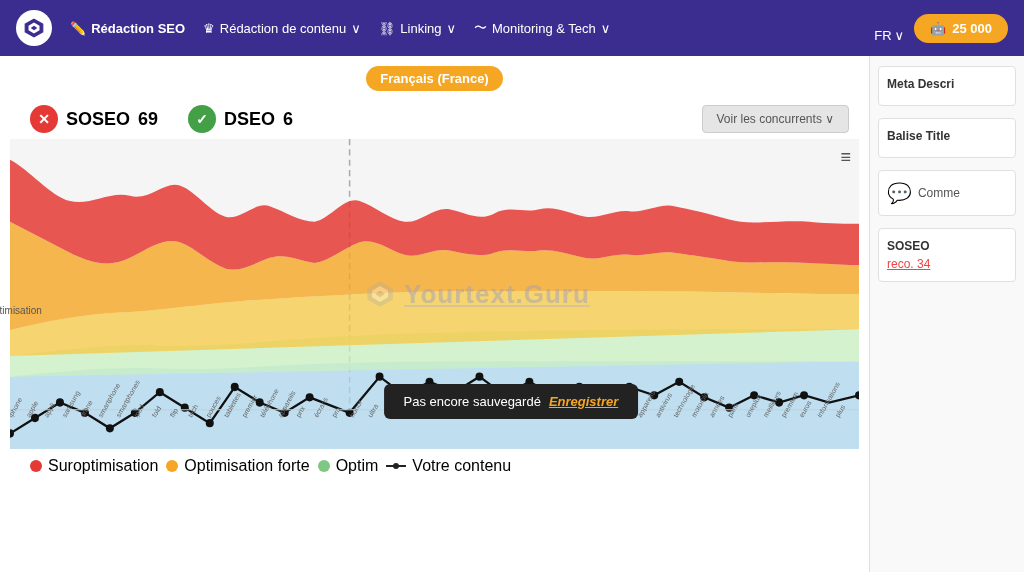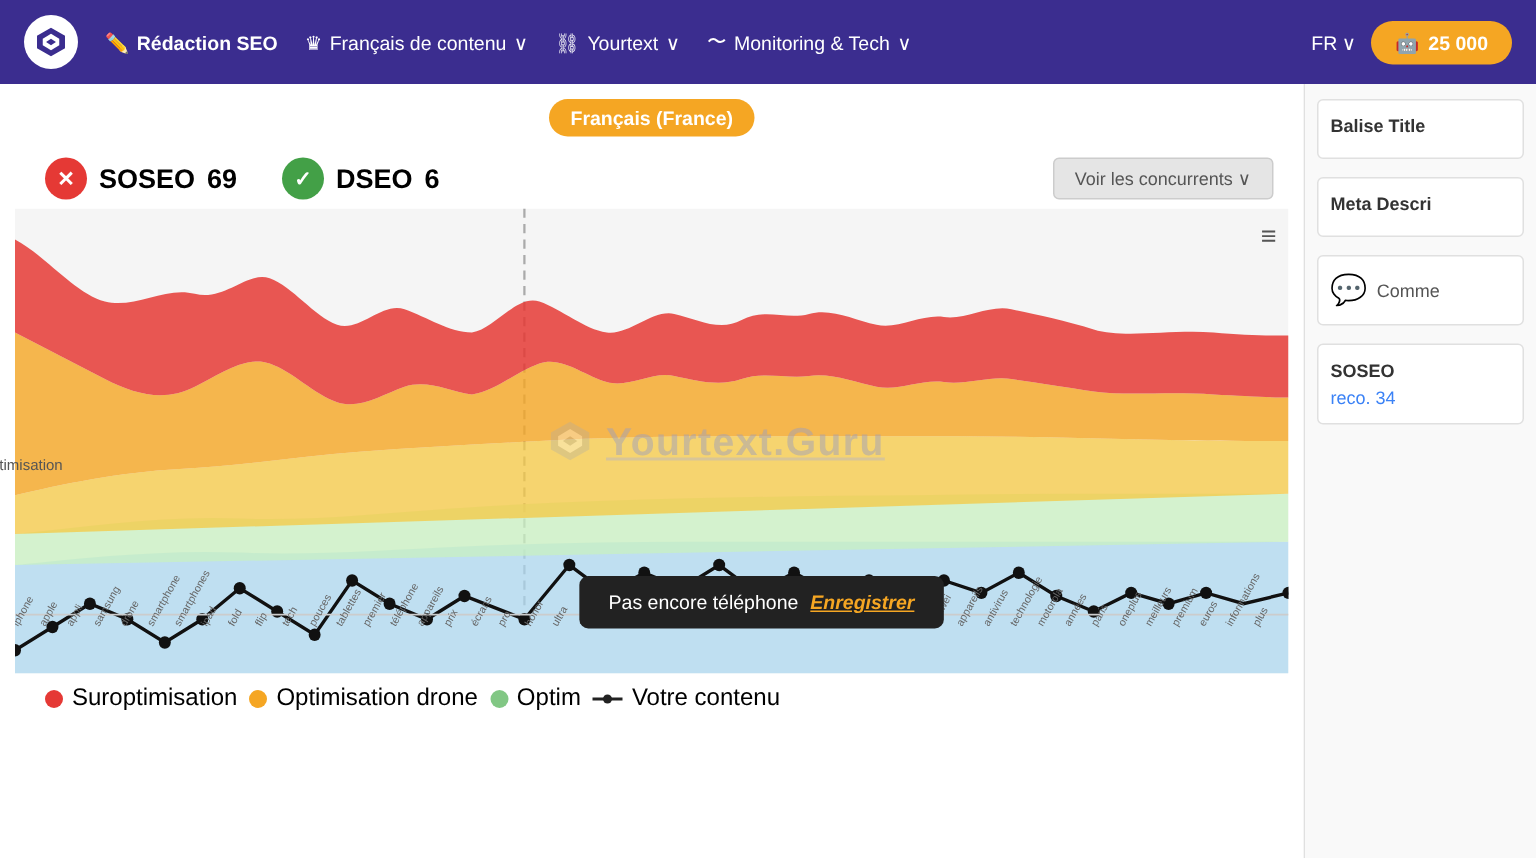--- a/index.html
+++ b/index.html
@@ -250,7 +250,7 @@
 
   <nav class="nav-item">
     <span>♛</span>
-    <span>Français de contenu</span>
+    <span>Rédaction de contenu</span>
     <span>∨</span>
   </nav>
 

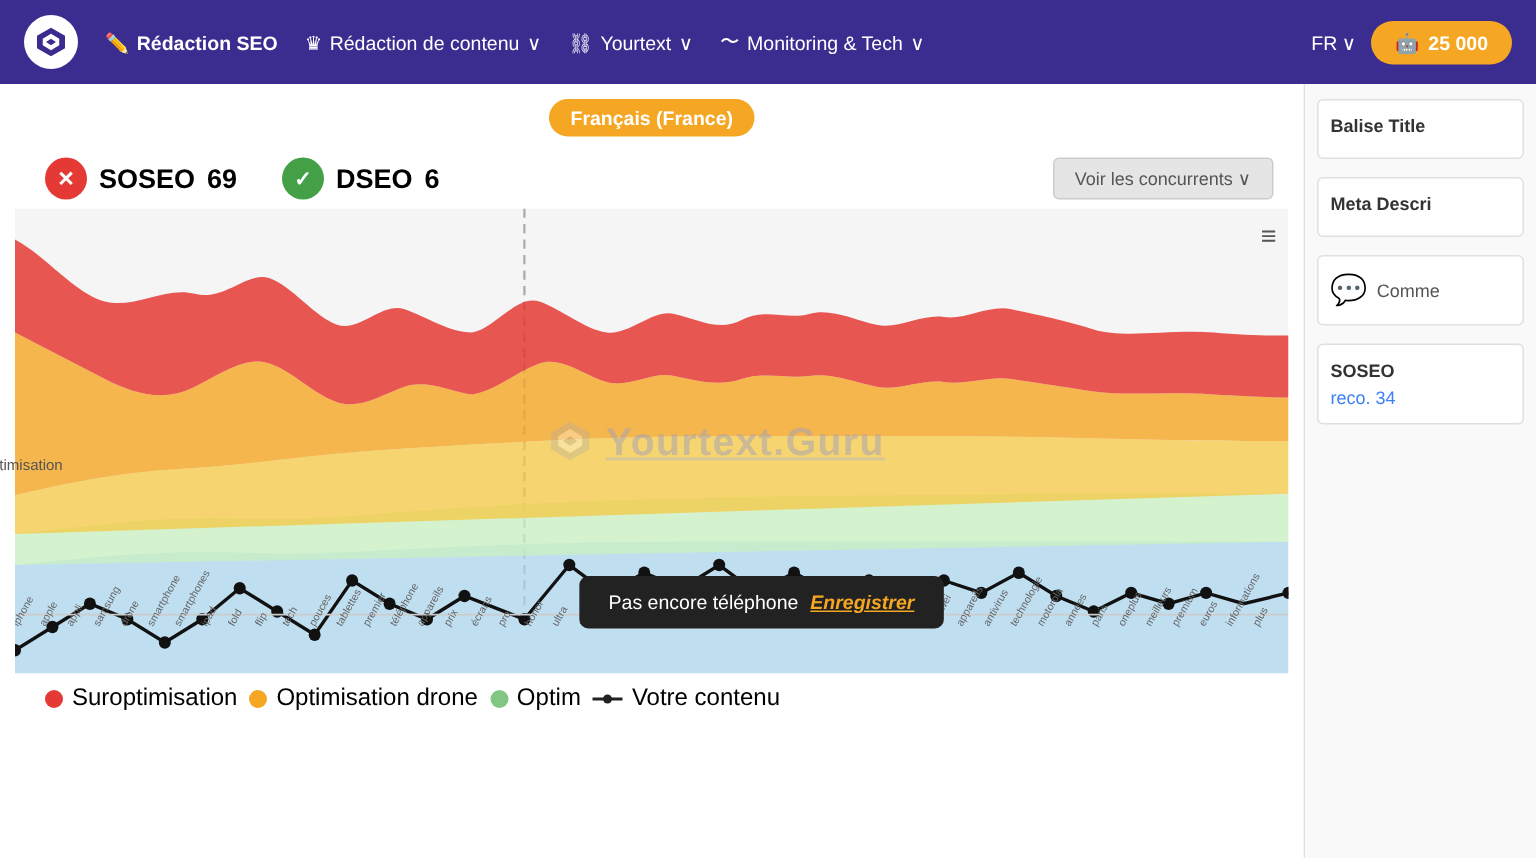--- a/index.html
+++ b/index.html
@@ -256,7 +256,7 @@
 
   <nav class="nav-item">
     <span>⛓</span>
-    <span>Yourtext</span>
+    <span>Linking</span>
     <span>∨</span>
   </nav>
 

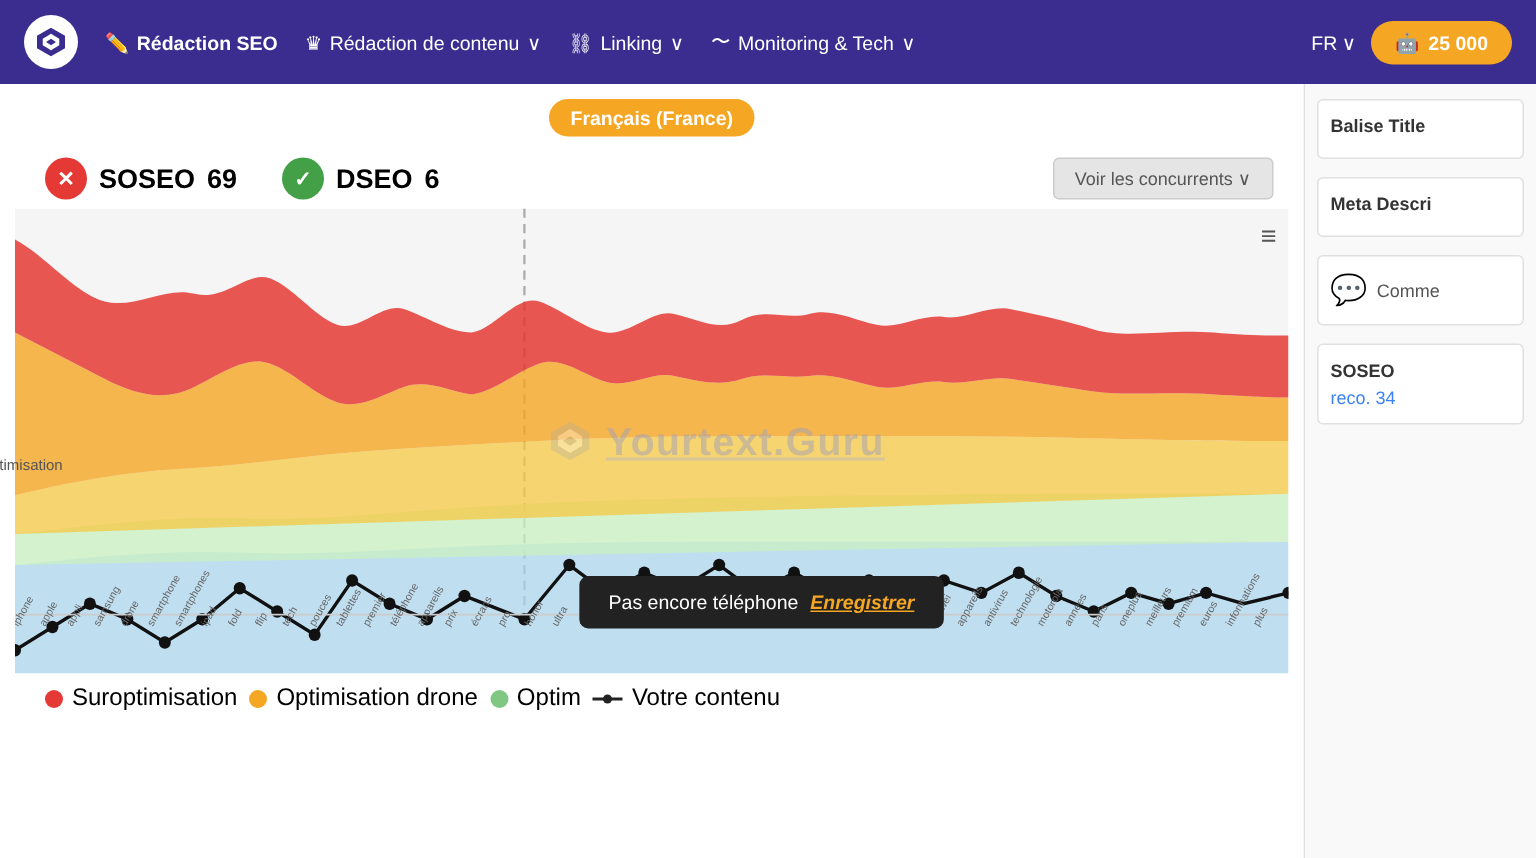--- a/index.html
+++ b/index.html
@@ -30,7 +30,7 @@
       white-space: nowrap;
     }
     .nav-item.active { font-weight: bold; }
-    .header-right { margin-left: auto; display: flex; align-items: center; gap: 10px; }
+    .header-right { margin-left: auto; display: flex; align-items: flex-end; gap: 10px; }
     .lang-btn {
       color: white; font-size: 13px; cursor: pointer;
       display: flex; align-items: center; gap: 3px;

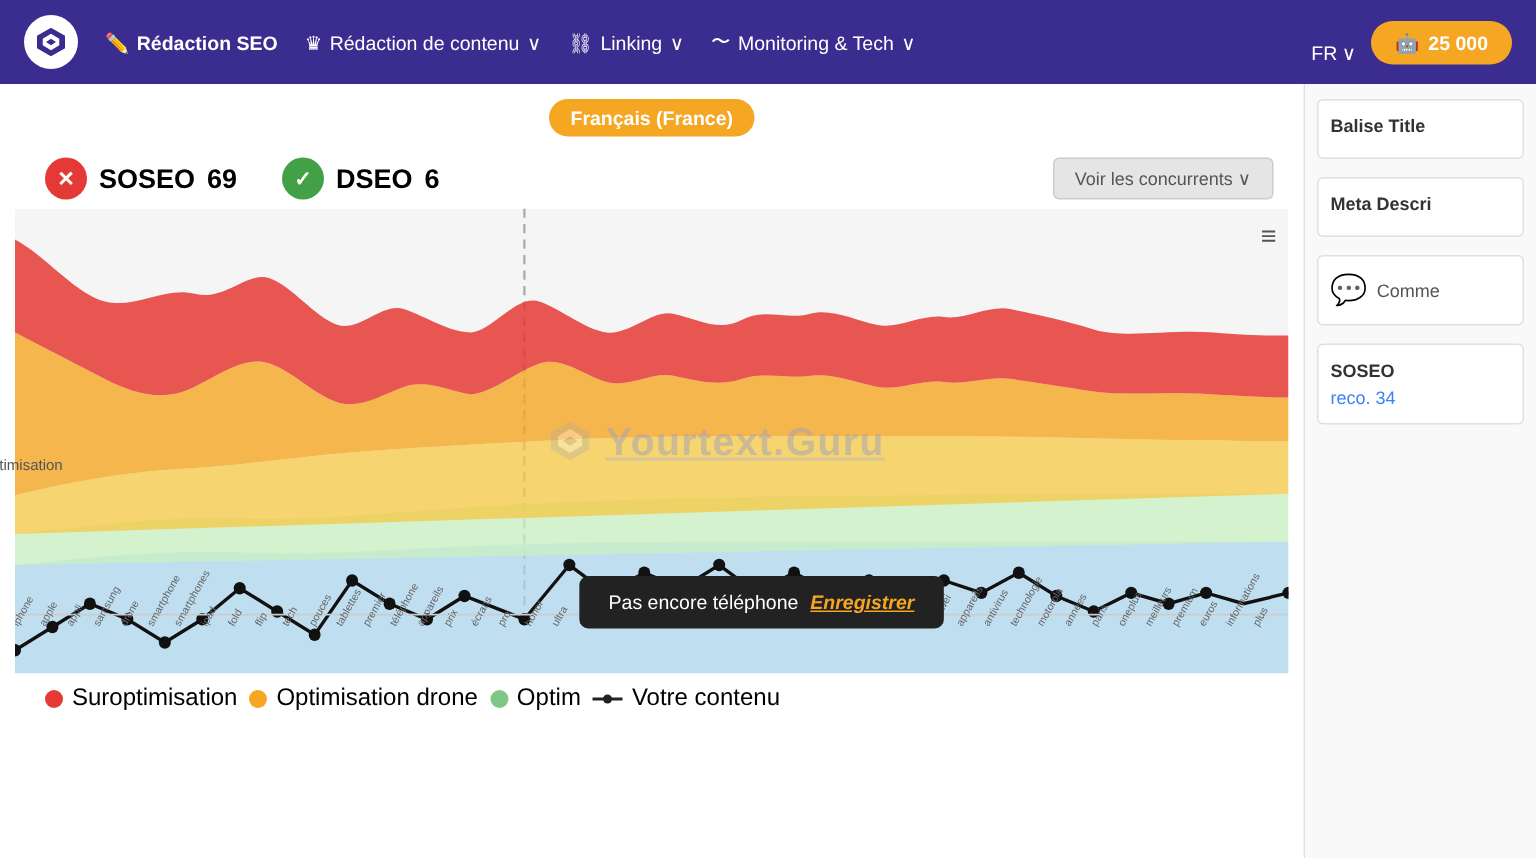--- a/index.html
+++ b/index.html
@@ -446,10 +446,10 @@
 
   <div class="right-sidebar">
     <div class="sidebar-card">
+      <div class="sidebar-card-title">Meta Descri</div>
+    </div>
+    <div class="sidebar-card">
       <div class="sidebar-card-title">Balise Title</div>
-    </div>
-    <div class="sidebar-card">
-      <div class="sidebar-card-title">Meta Descri</div>
     </div>
     <div class="comment-card">
       <span class="chat-icon">💬</span>

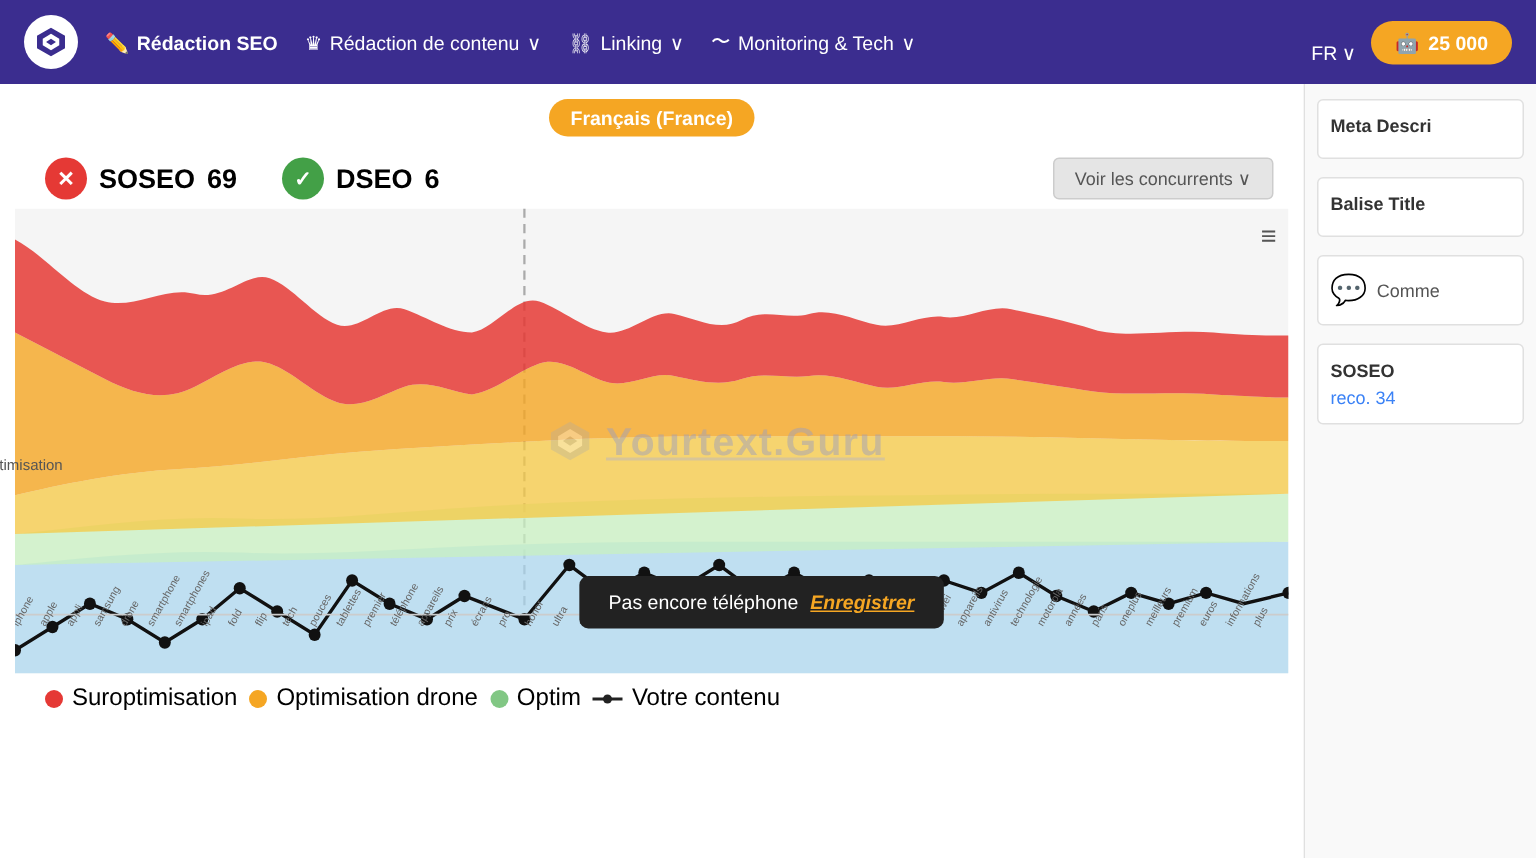--- a/index.html
+++ b/index.html
@@ -226,7 +226,7 @@
       font-size: 12px;
     }
     .soseo-title { font-weight: bold; color: #333; margin-bottom: 4px; }
-    .soseo-value { color: #3b82f6; }
+    .soseo-value { color: #ef4444; text-decoration: underline; }
 
     
     .chart-svg { width: 100%; height: 100%; }

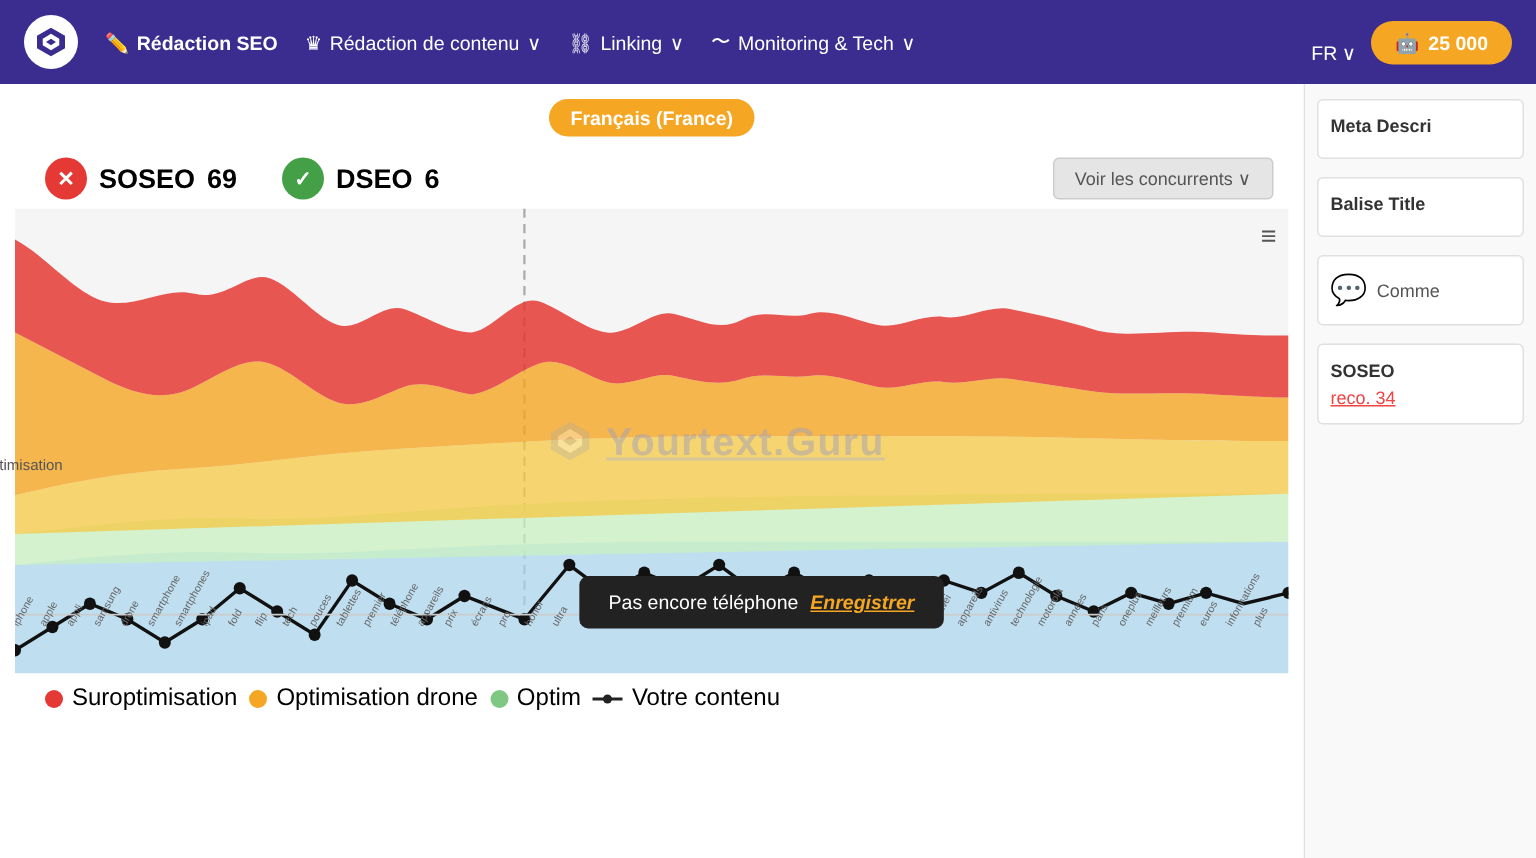--- a/index.html
+++ b/index.html
@@ -418,7 +418,7 @@
 
       
       <div class="toast">
-        <span>Pas encore téléphone</span>
+        <span>Pas encore sauvegardé</span>
         <a>Enregistrer</a>
       </div>
     </div>

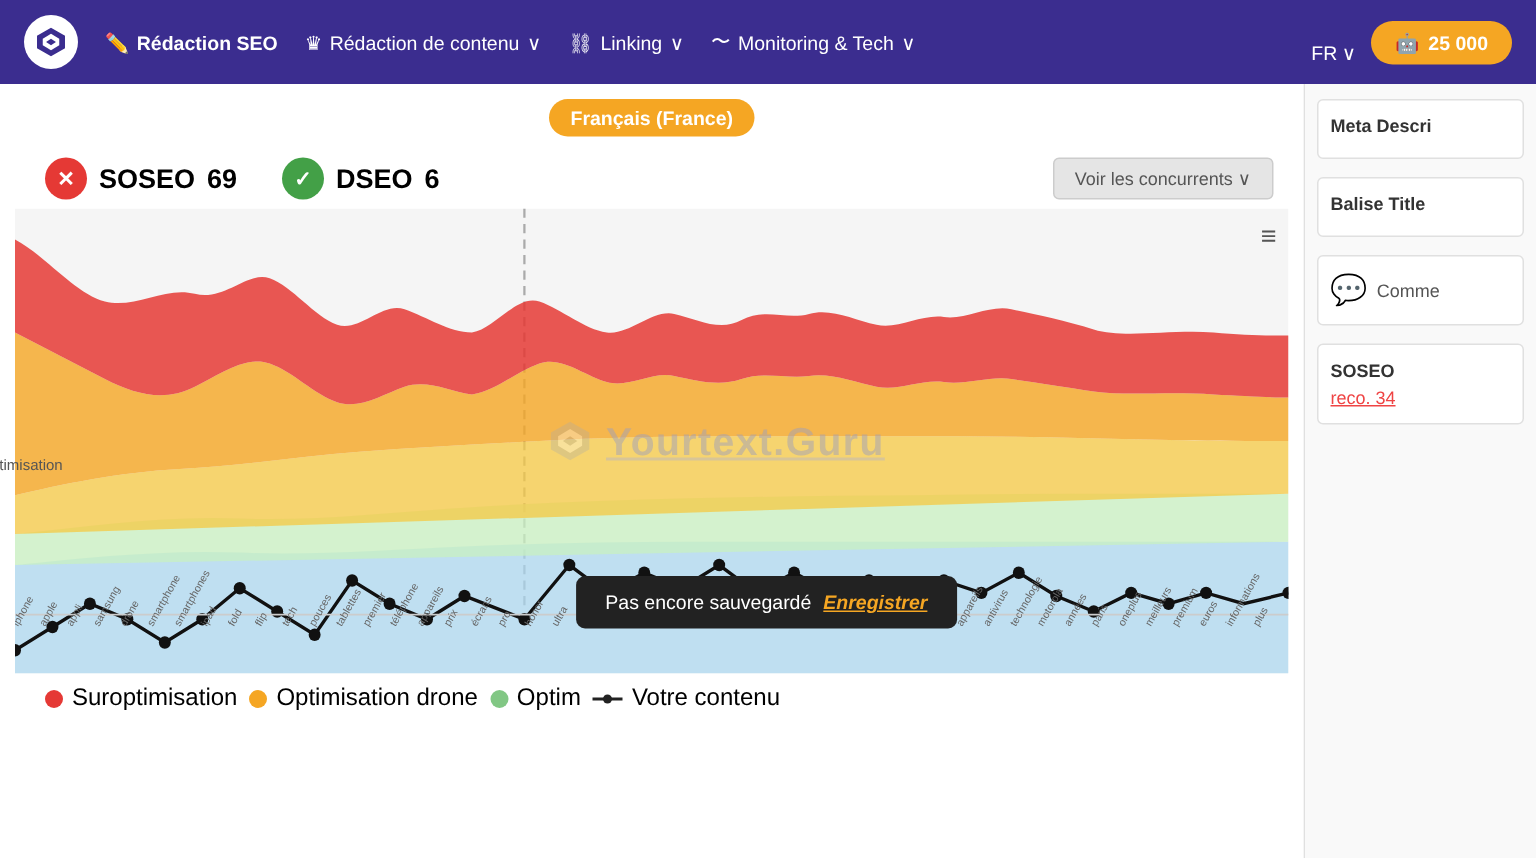--- a/index.html
+++ b/index.html
@@ -430,7 +430,7 @@
       </div>
       <div class="legend-item">
         <div class="legend-dot" style="background:#f5a623"></div>
-        <span>Optimisation drone</span>
+        <span>Optimisation forte</span>
       </div>
       <div class="legend-item">
         <div class="legend-dot" style="background:#81c784"></div>

